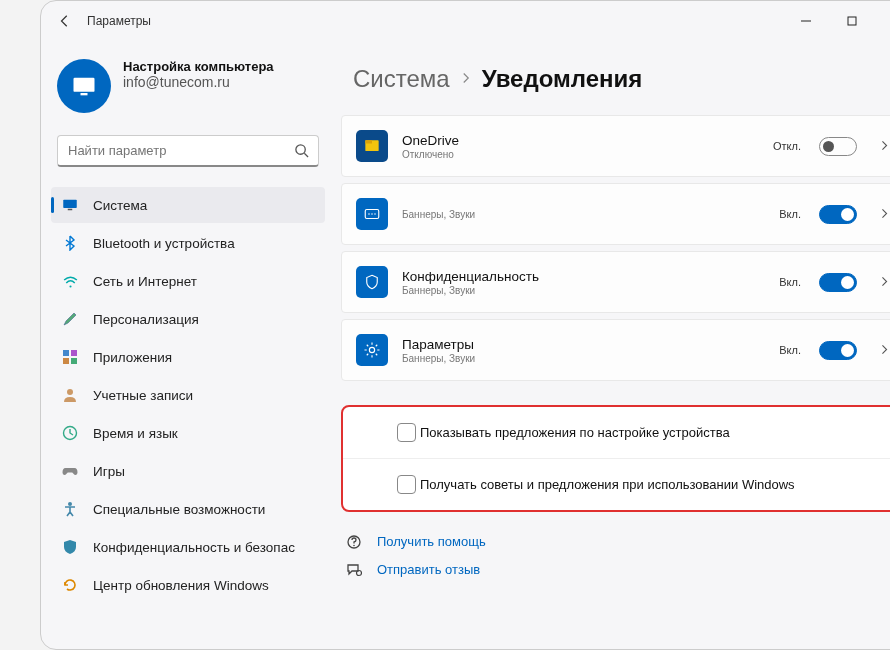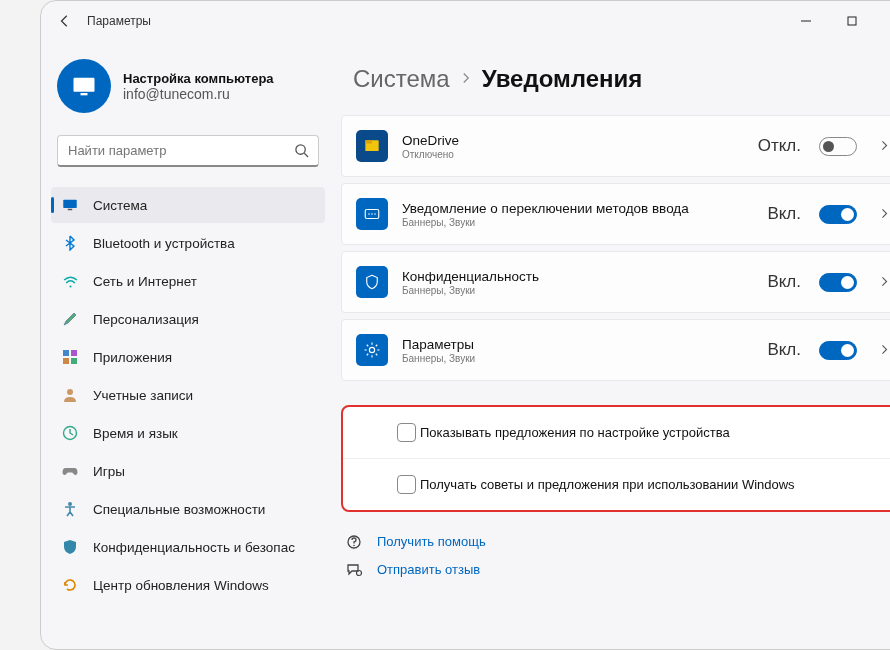--- a/index.html
+++ b/index.html
@@ -20,7 +20,7 @@
   .content { flex: 1; padding: 10px 24px 10px 10px; overflow-y: auto; }
 
   
-  .account { display: flex; align-items: center; gap: 12px; padding: 8px 6px 16px 6px; }
+  .account { display: flex; gap: 12px; padding: 8px 6px 16px 6px; }
   .avatar { width: 54px; height: 54px; border-radius: 50%; background: #0067c0; display: flex; align-items: center; justify-content: center; }
   .avatar svg { width: 28px; height: 28px; fill: #fff; }
   .acct-text { display: flex; flex-direction: column; }

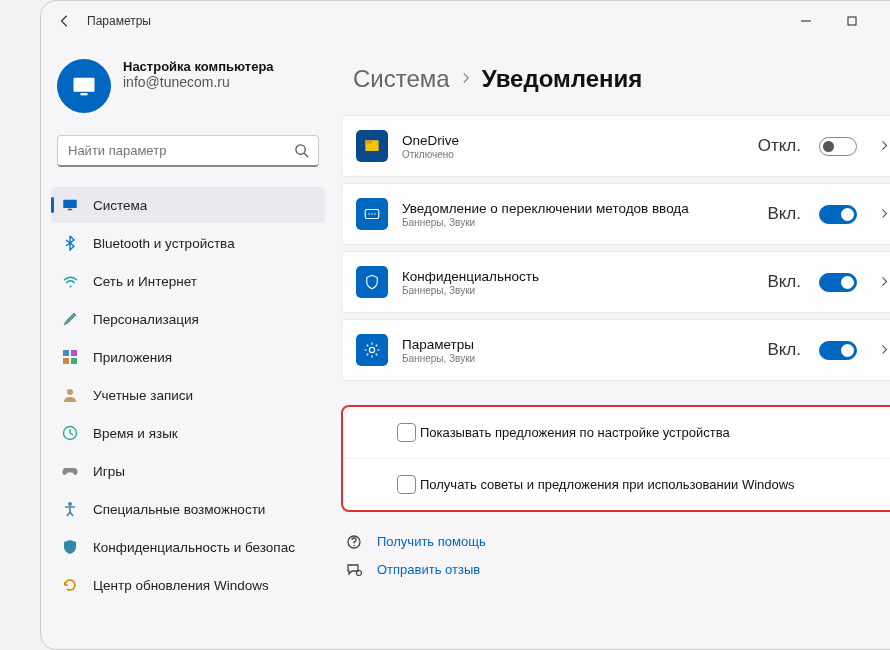--- a/index.html
+++ b/index.html
@@ -51,7 +51,7 @@
   .row-texts { flex: 1; display: flex; flex-direction: column; gap: 1px; }
   .row-title { font-size: 13.5px; color: #111; }
   .row-sub { font-size: 10px; color: #777; }
-  .row-state { font-size: 17px; color: #333; margin-right: 4px; }
+  .row-state { font-size: 11px; color: #333; margin-right: 4px; }
   .toggle { width: 38px; height: 19px; border-radius: 10px; position: relative; flex-shrink: 0; }
   .toggle.off { background: #fdfdfd; border: 1px solid #888; }
   .toggle.off::after { content: ""; position: absolute; left: 3px; top: 3px; width: 11px; height: 11px; border-radius: 50%; background: #555; }

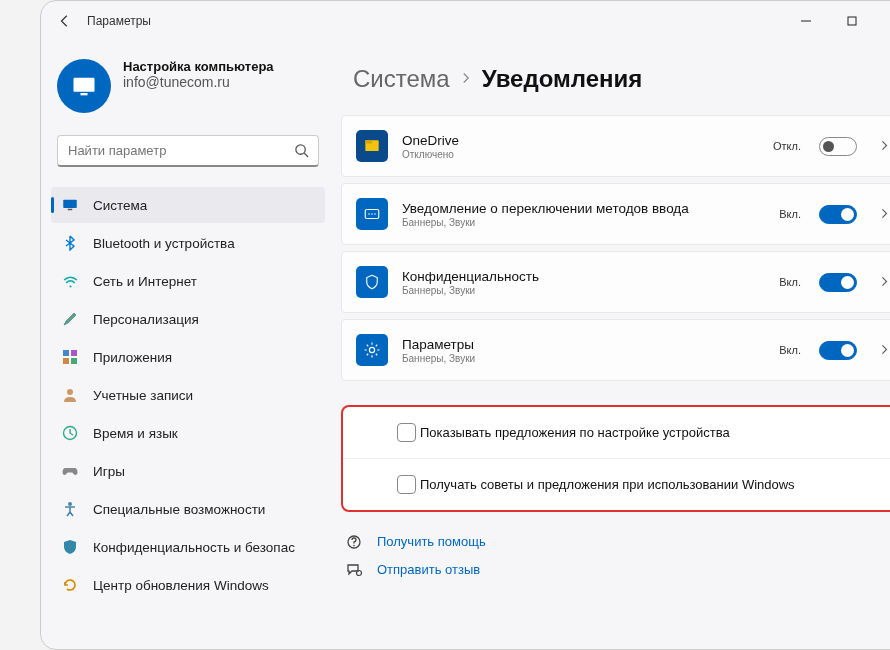--- a/index.html
+++ b/index.html
@@ -266,7 +266,6 @@
             </svg>
         </div>
         <div class="row-texts">
-          <span class="row-title">Уведомление о переключении методов ввода</span>
           <span class="row-sub">Баннеры, Звуки</span>
         </div>
         <span class="row-state">Вкл.</span>

